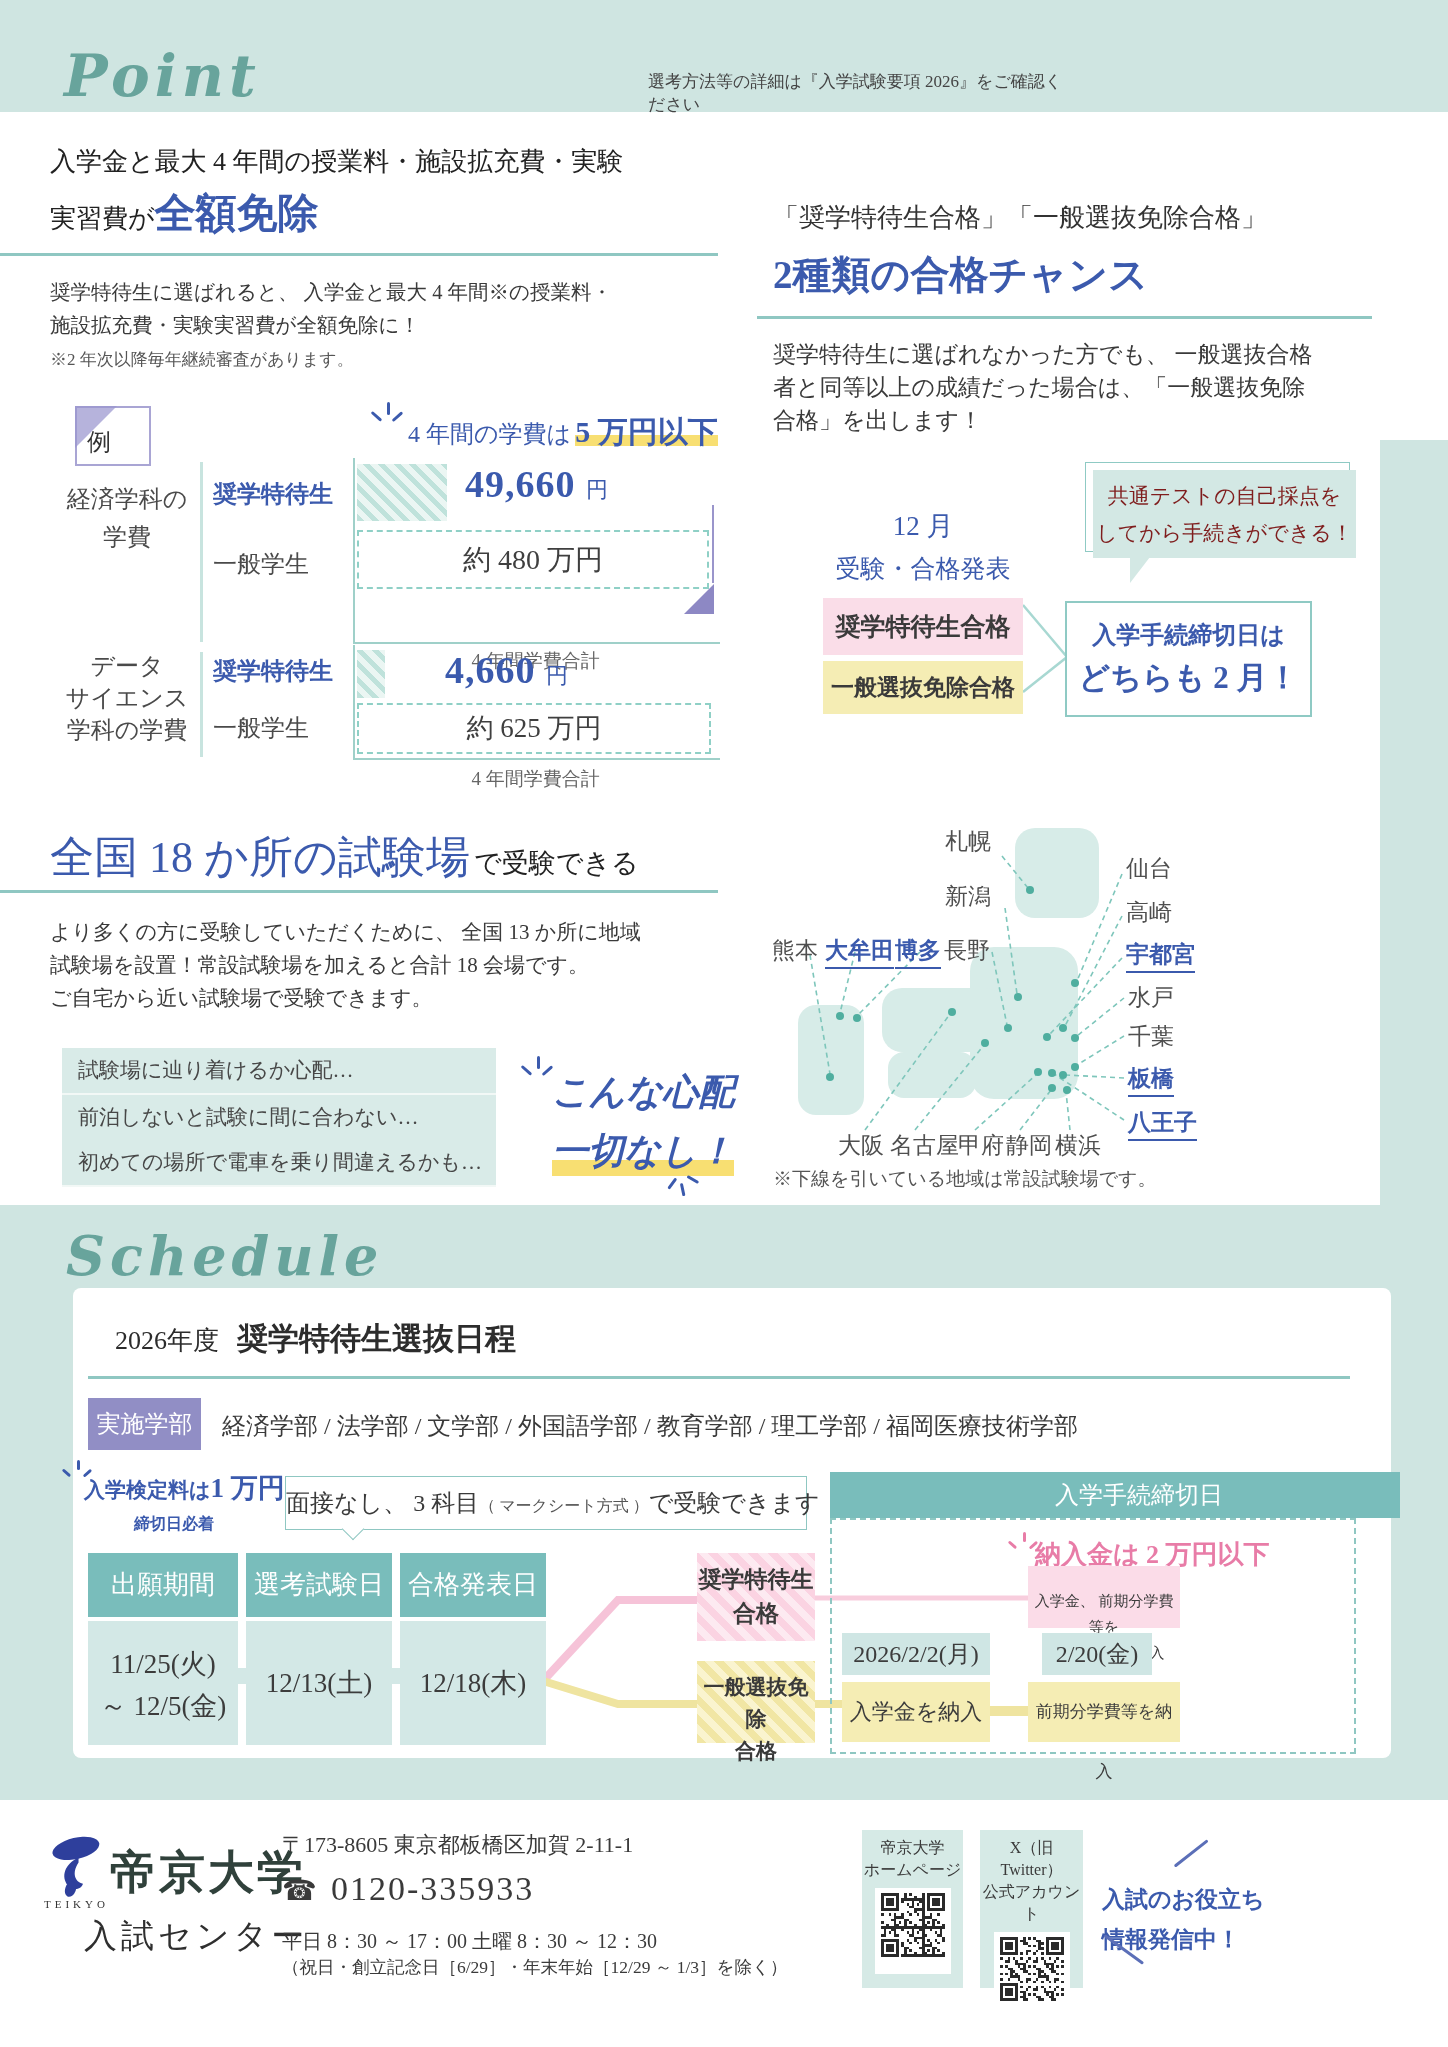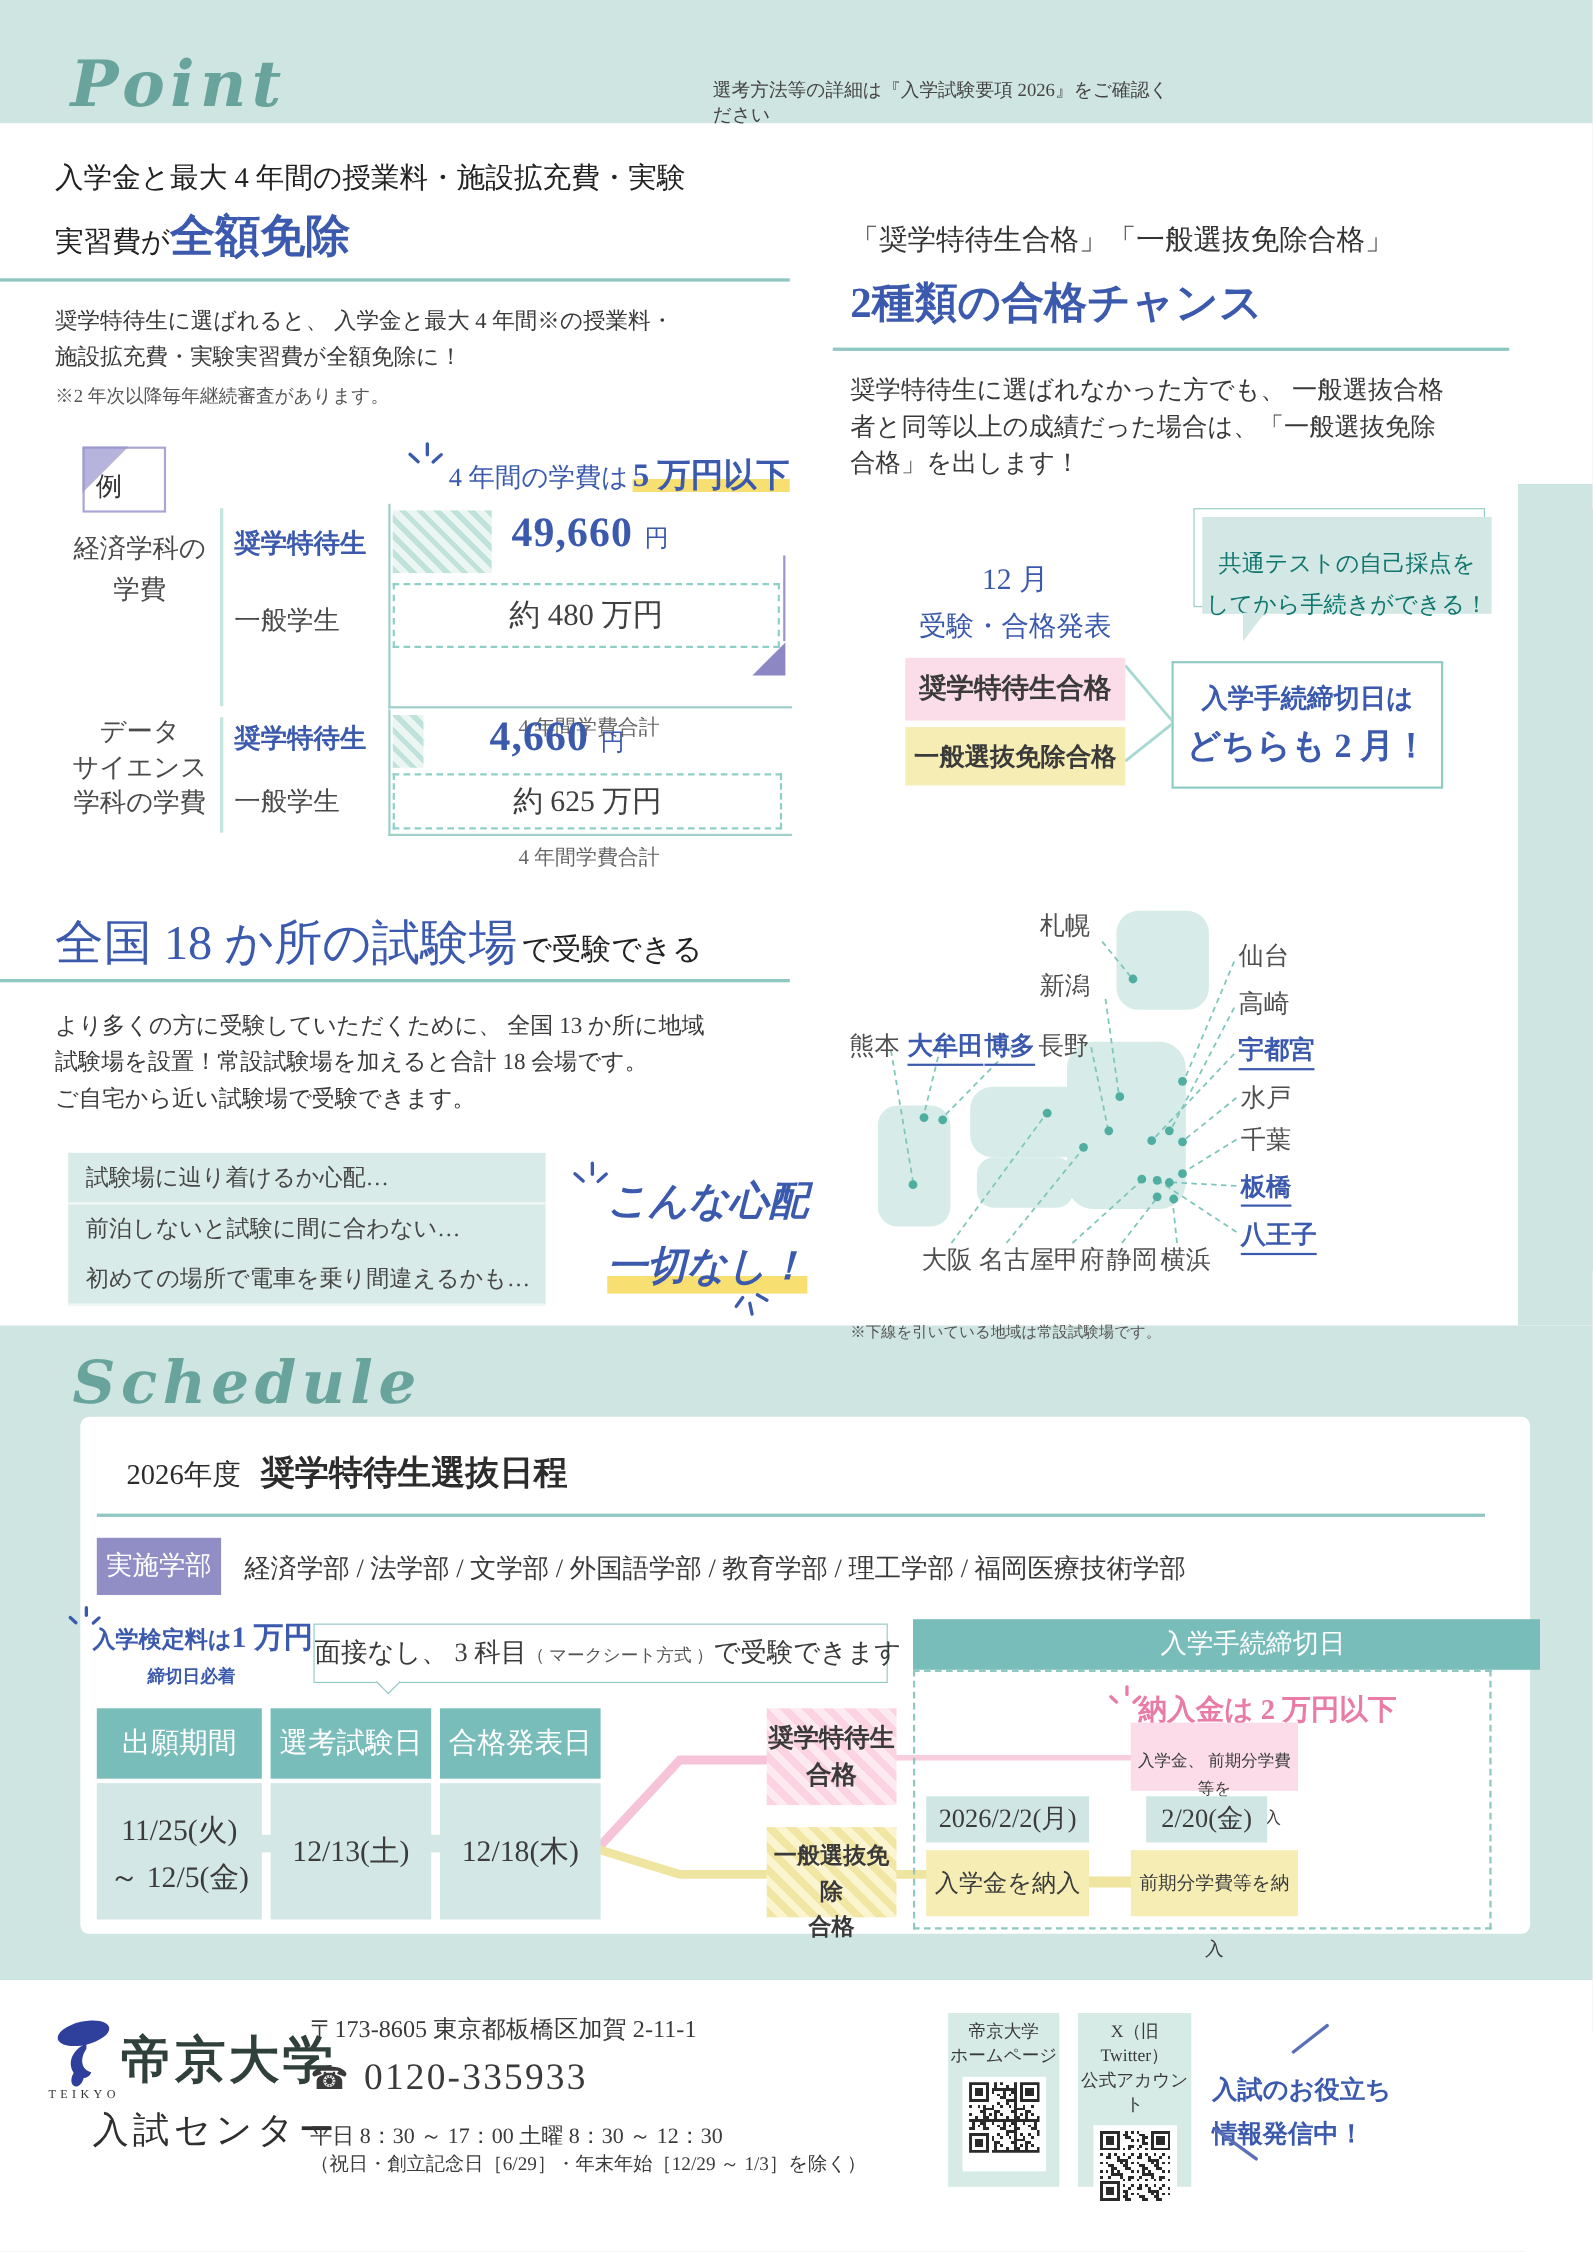--- a/index.html
+++ b/index.html
@@ -195,7 +195,7 @@
 
   <div class="abs bubble-frame" style="left:1085px;top:462px;width:263px;height:88px;"></div>
   <div class="abs bubble" style="left:1093px;top:470px;width:263px;height:88px;">
-    <div class="pre" style="font-size:21px;line-height:37px;padding-top:24px;color:#0f766e;">共通テストの自己採点を
+    <div class="pre" style="font-size:21px;line-height:37px;padding-top:8px;color:#7f1d1d;">共通テストの自己採点を
 してから手続きができる！</div>
   </div>
   <div class="abs" style="left:1130px;top:557px;width:0;height:0;border-top:26px solid #d3e8e4;border-right:20px solid transparent;"></div>

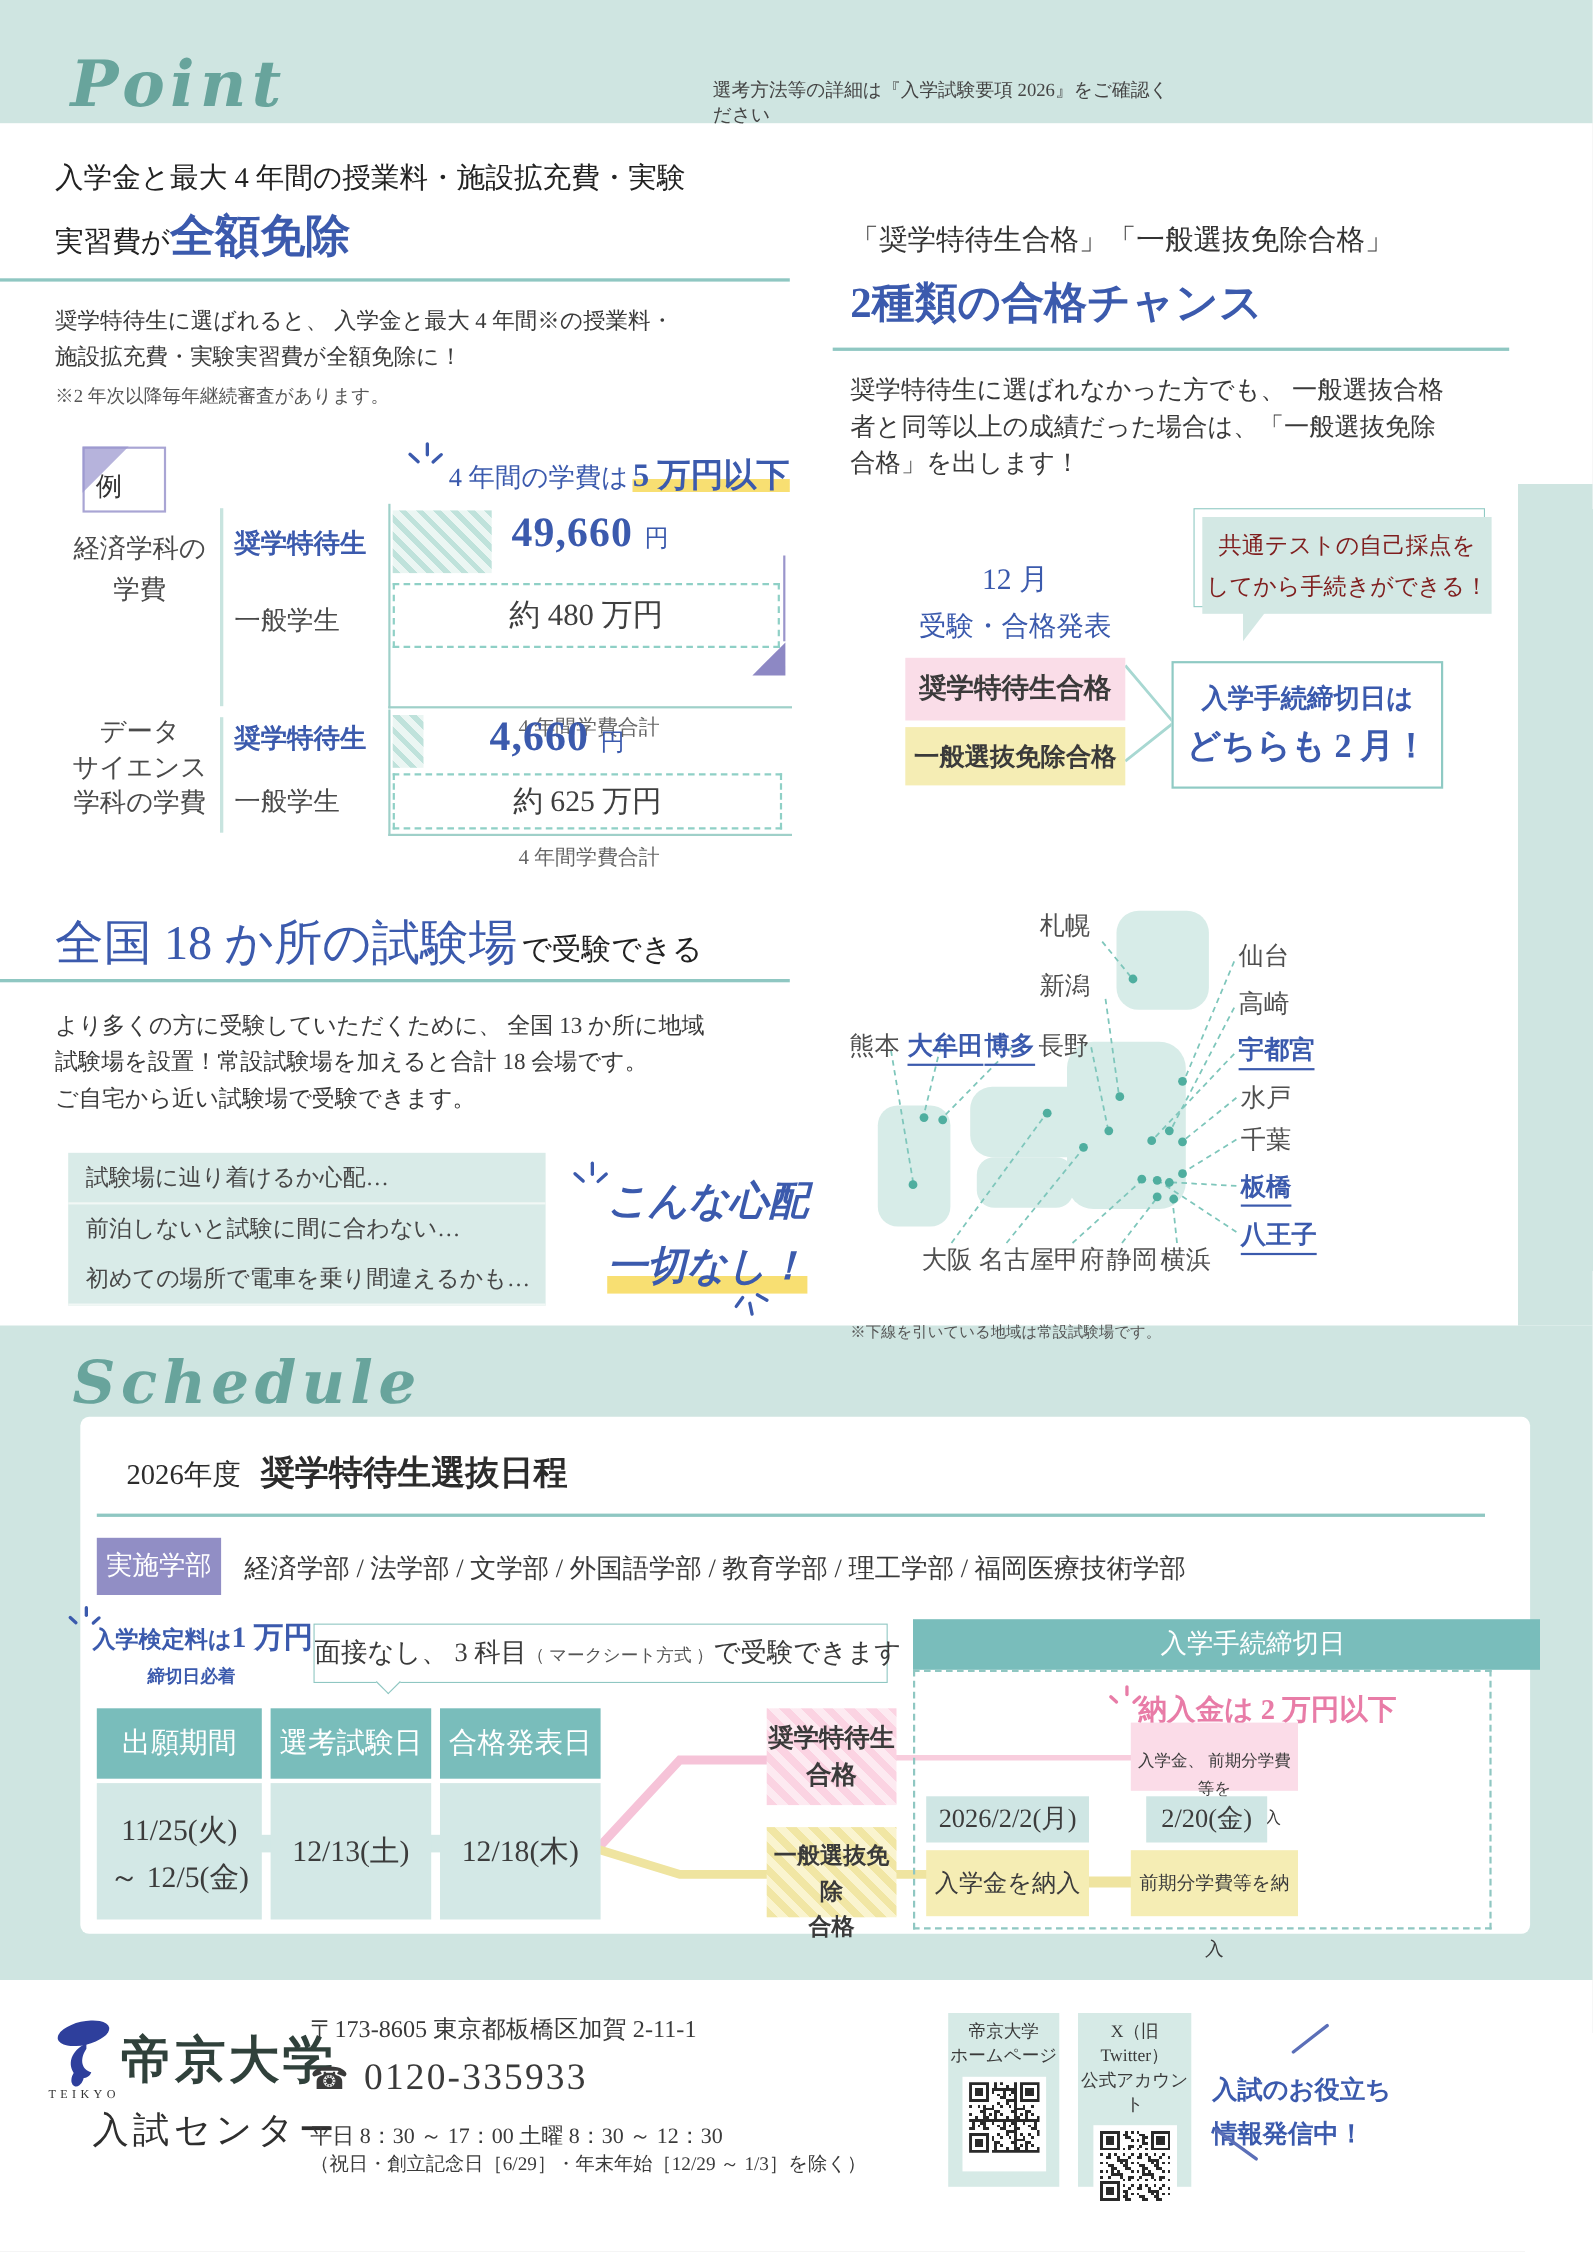--- a/index.html
+++ b/index.html
@@ -274,7 +274,7 @@
       <span class="map-city" style="left: 1006px; top: 1130px;">静岡</span>
       <span class="map-city" style="left: 1055px; top: 1130px;">横浜</span>
     </div>
-  <div class="abs" style="left:773px;top:1202px;font-size:14px;color:#555;">※下線を引いている地域は常設試験場です。</div>
+  <div class="abs" style="left:773px;top:1166px;font-size:19px;color:#555;">※下線を引いている地域は常設試験場です。</div>
 
   <div class="abs script" style="left:66px;top:1224px;font-size:54px;">Schedule</div>
   <div class="abs card" style="left:73px;top:1288px;width:1318px;height:470px;"></div>

